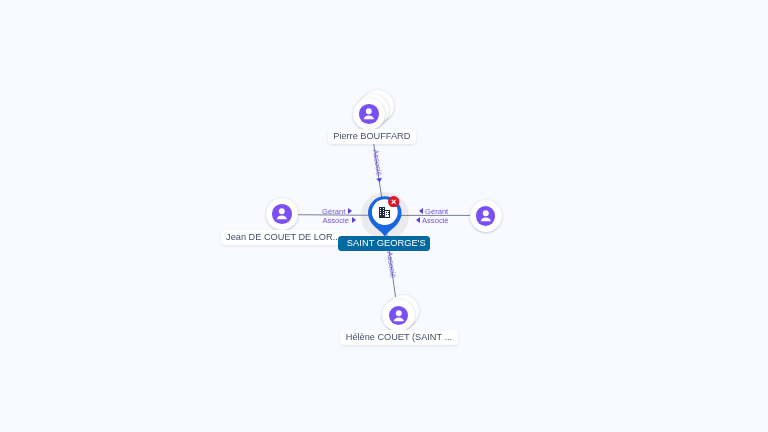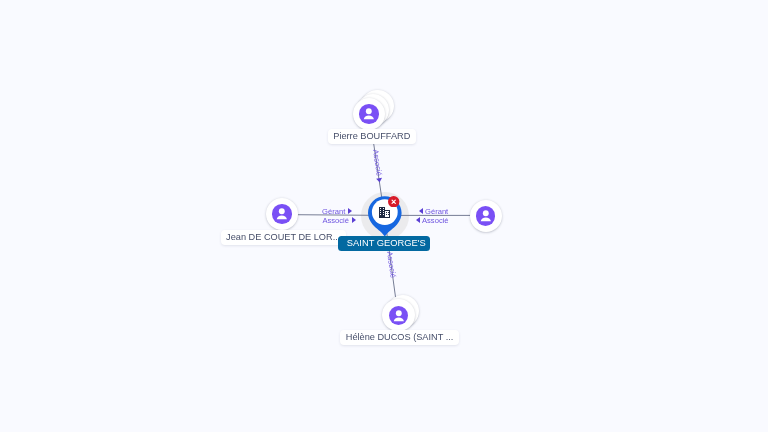--- a/index.html
+++ b/index.html
@@ -95,7 +95,7 @@
         </span>
     </div>
   </div>
-  <div class="nlabel" style="left:340.2px;top:329.6px">Hélène DUCOS (SAINT ...</div>
+  <div class="nlabel" style="left:340.2px;top:329.6px">Hélène COUET (SAINT ...</div>
 
   <div class="elabel" style="right:416.2px;top:207.7px"><span>Gérant</span><span class="arw r"></span></div>
   <div class="elabel" style="right:412.5px;top:216.7px"><span>Associé</span><span class="arw r"></span></div>

